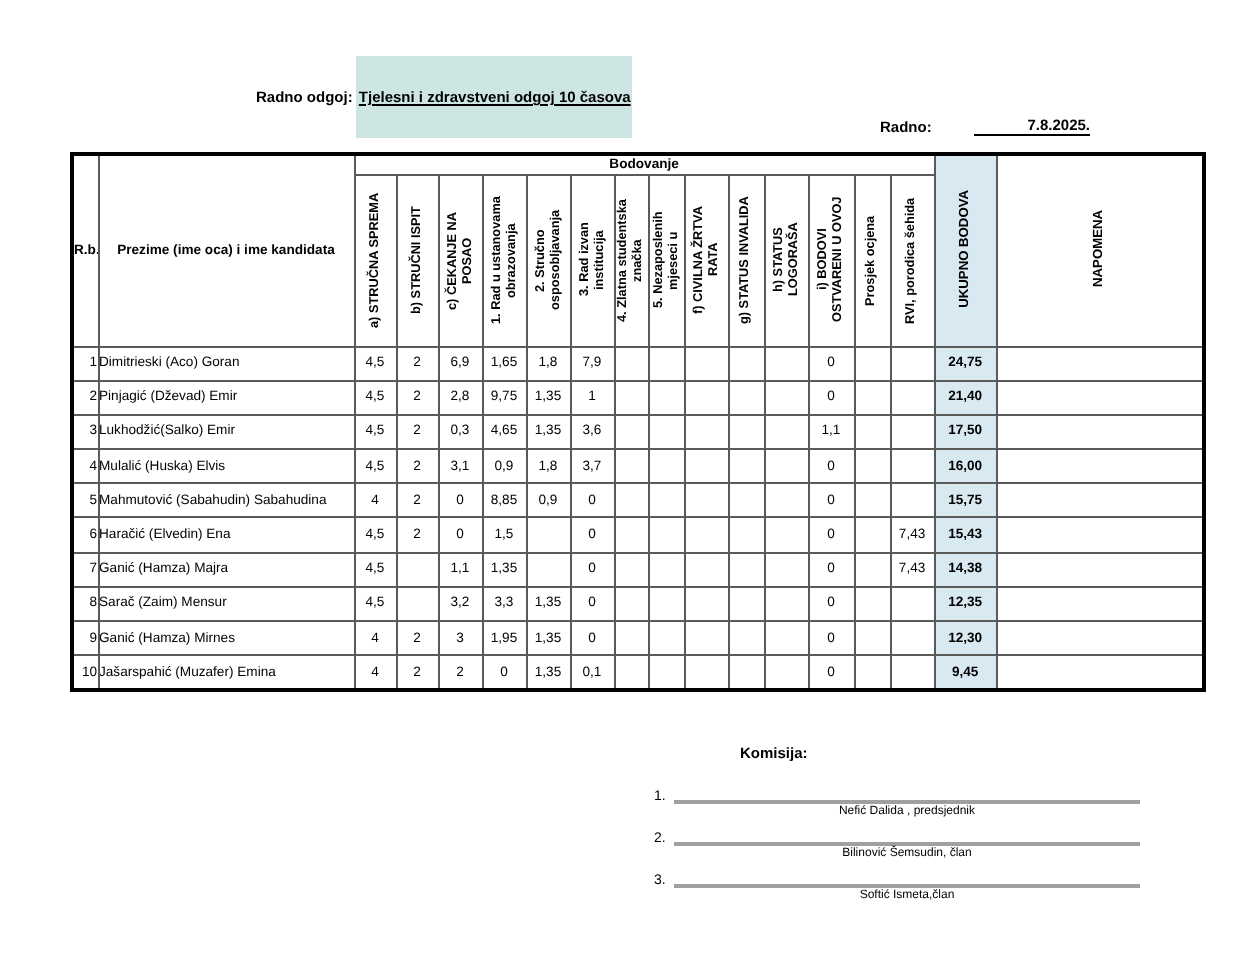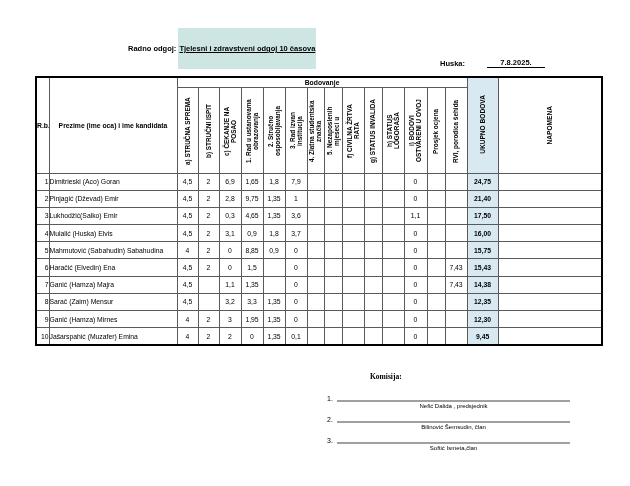--- a/index.html
+++ b/index.html
@@ -52,7 +52,7 @@
     <span class="hdr-title">Tjelesni i zdravstveni odgoj 10 časova</span>
   </div>
 
-  <div class="datum-label">Huska:</div>
+  <div class="datum-label">Radno:</div>
   <div class="datum-val">7.8.2025.</div>
 
   <table class="score">

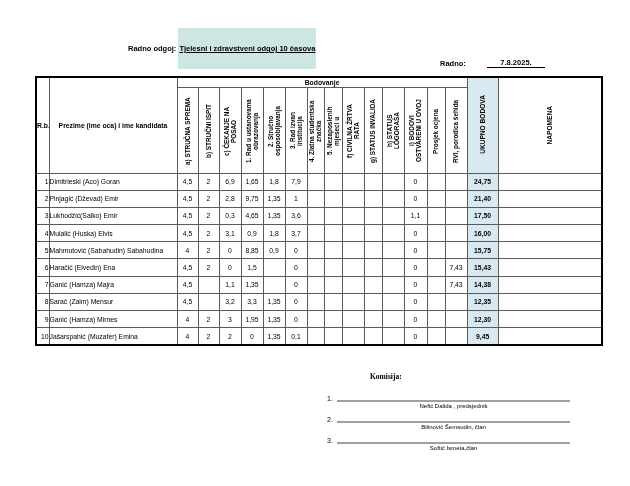--- a/index.html
+++ b/index.html
@@ -10,7 +10,7 @@
   .hdr-line{position:absolute;top:44px;left:128px;font-size:7.5px;font-weight:bold;white-space:nowrap;}
   .hdr-title{background:var(--title-highlight,#cde6e3);text-decoration:underline;padding:16px 1px;}
   .datum-label{position:absolute;top:59px;left:440px;font-size:7.5px;font-weight:bold;}
-  .datum-val{position:absolute;top:58px;left:487px;width:58px;text-align:center;
+  .datum-val{position:absolute;top:58px;left:487px;width:58px;text-align:right;
              font-size:7.5px;font-weight:bold;border-bottom:1px solid #000;}
 
   

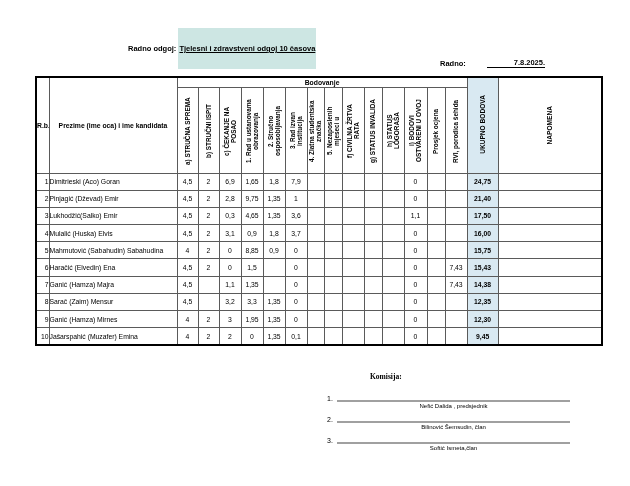--- a/index.html
+++ b/index.html
@@ -36,7 +36,7 @@
 
   
   .komisija{position:absolute;left:327px;top:372px;width:243px;}
-  .kom-title{font-weight:bold;font-size:7.5px;margin-left:43px;margin-bottom:9px;font-family:Liberation Serif, serif;}
+  .kom-title{font-weight:bold;font-size:7.5px;margin-left:43px;margin-bottom:9px;}
   .kom-row{display:flex;align-items:flex-end;height:12px;}
   .kom-num{width:10px;font-size:7px;flex:0 0 10px;}
   .kom-line{flex:1;border-bottom:2px solid #a0a0a0;height:2px;}

